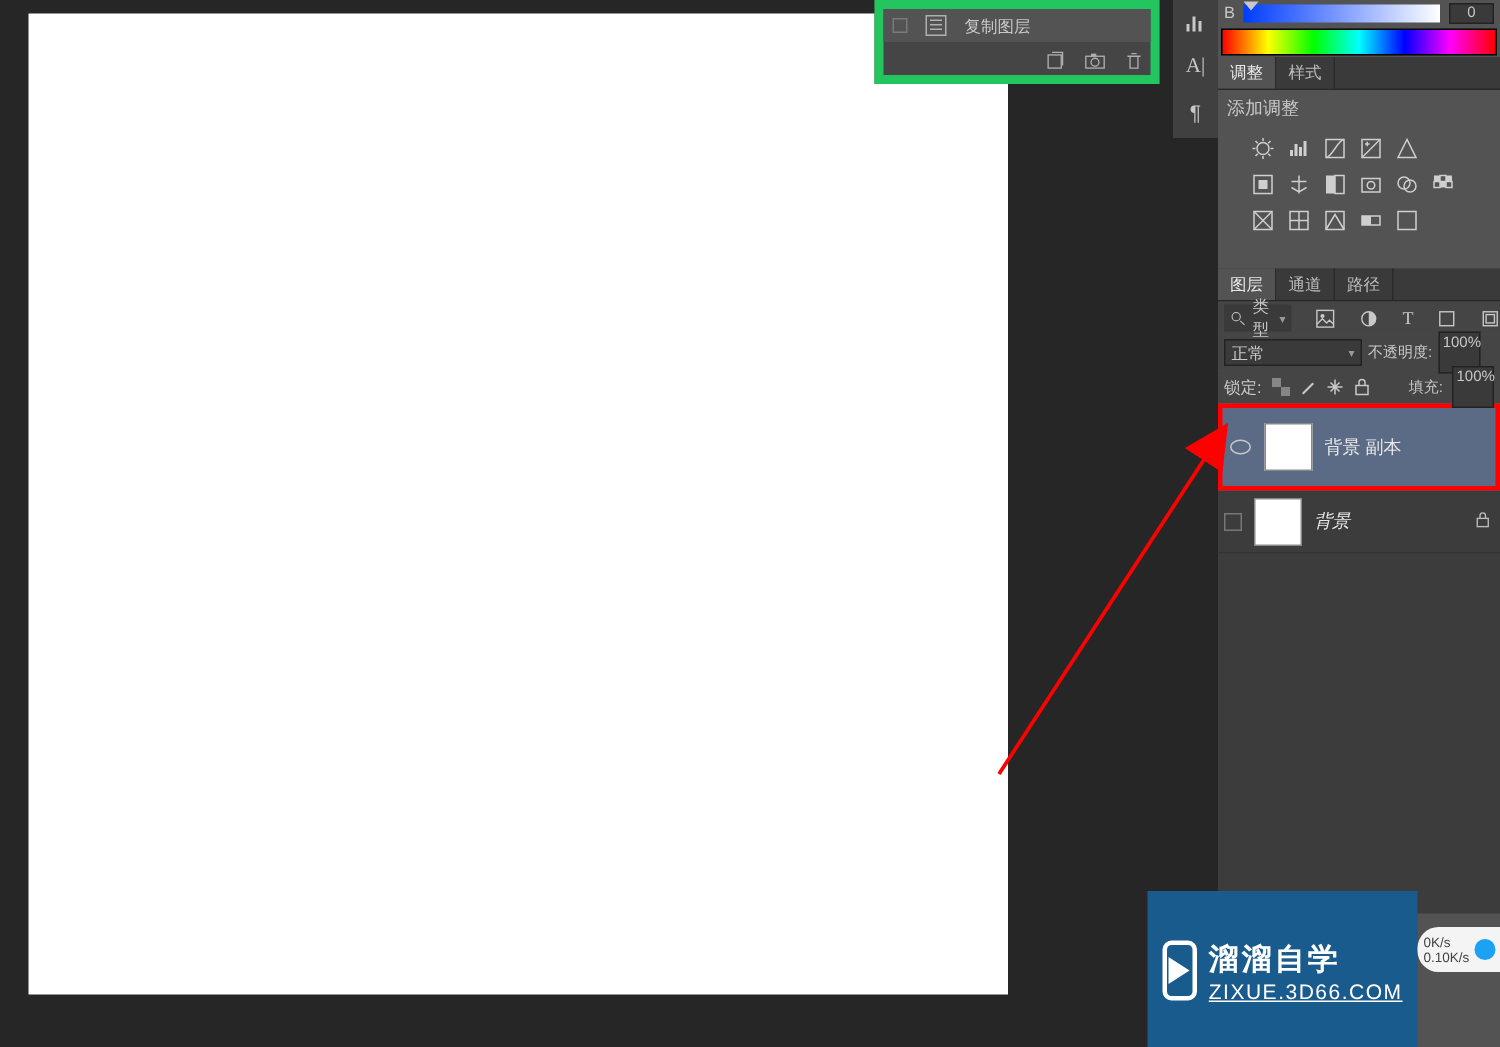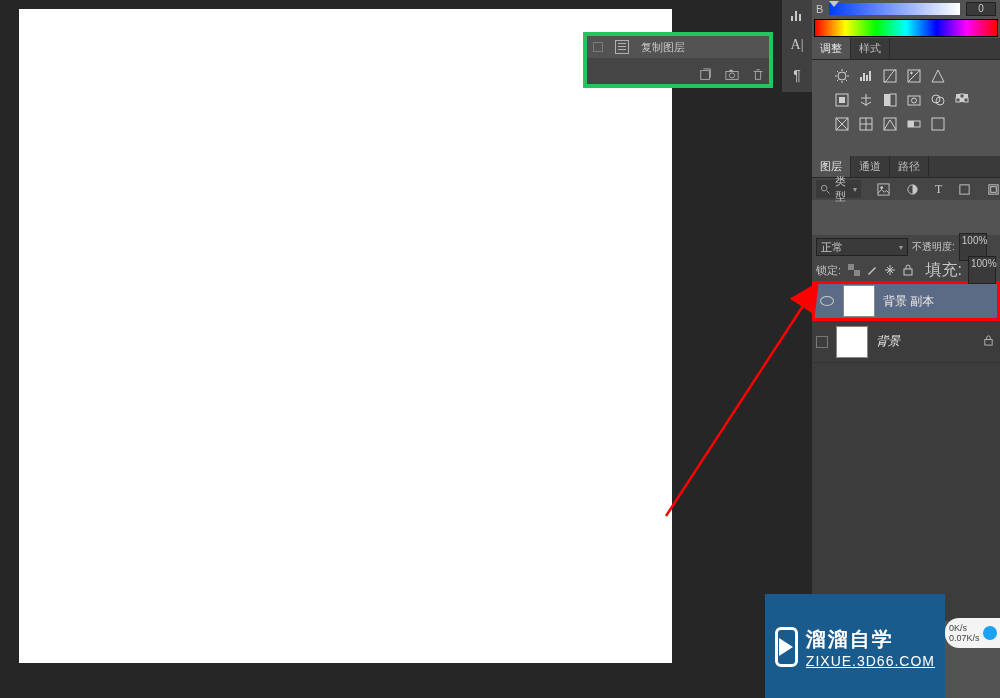--- a/index.html
+++ b/index.html
@@ -29,8 +29,7 @@
       width: 190px;
       height: 56px;
       background: #454545;
-      border: 4px solid #22c55e;
-      margin-top: 32px;
+      border: 6px solid #22c55e;
     }
     .history-row {
       display: flex;

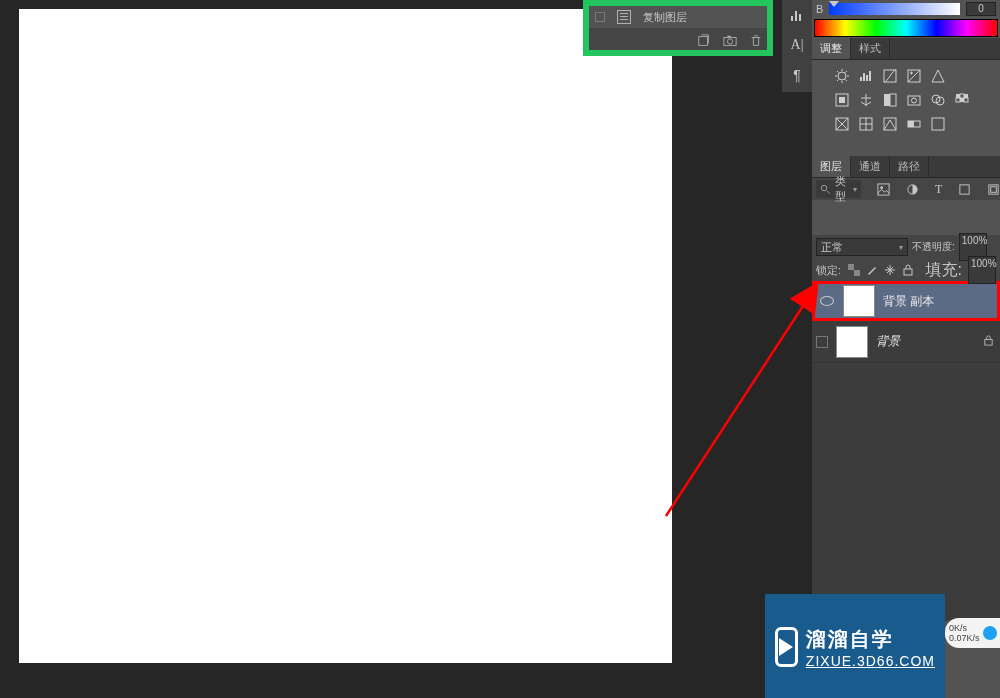--- a/index.html
+++ b/index.html
@@ -403,6 +403,7 @@
     <div class="tab">样式</div>
   </div>
   <div class="adj-panel">
+    <div class="adj-title">添加调整</div>
     <div class="adj-row">
       <span class="adj-icon">
         <svg viewBox="0 0 16 16" width="16" height="16">

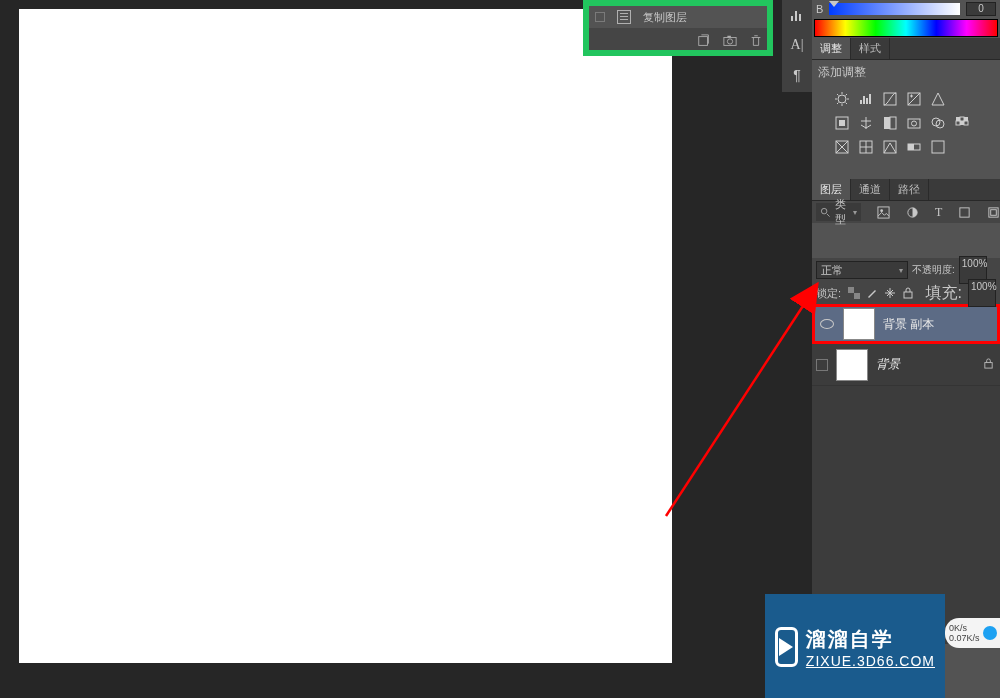--- a/index.html
+++ b/index.html
@@ -198,7 +198,6 @@
       align-items:center;
       padding:0 4px;
       gap:4px;
-      margin-top:35px;
     }
     .dropdown {
       height:18px;

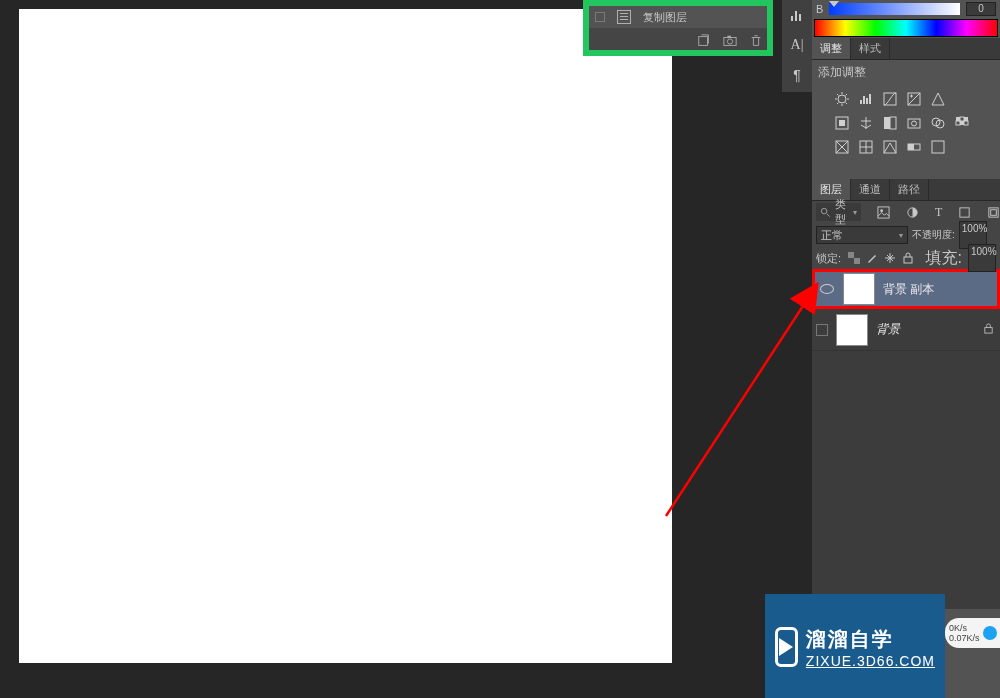--- a/index.html
+++ b/index.html
@@ -587,7 +587,7 @@
           </svg>
       </span>
     </div>
-    <span style="margin-left:auto;font-size:16px;">填充:</span>
+    <span style="margin-left:auto;font-size:10px;">填充:</span>
     <div class="num-box">100%</div>
   </div>
 

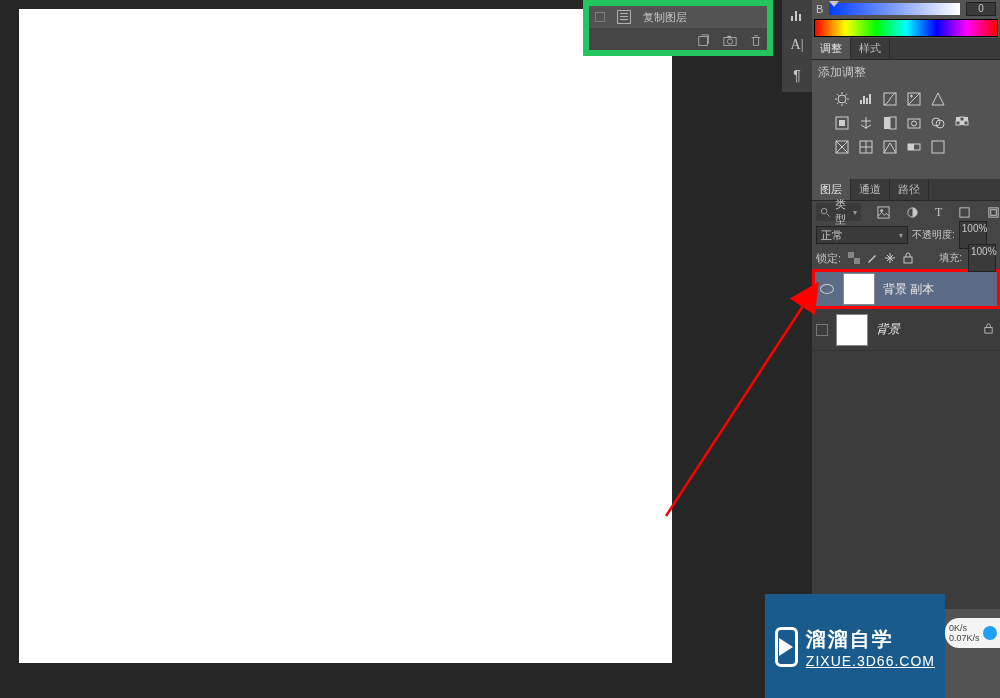--- a/index.html
+++ b/index.html
@@ -250,7 +250,7 @@
     .layer-item.selected {
       background:#5c6b85;
       border:3px solid #ff0000;
-      height:40px;
+      height:58px;
     }
     .eye {
       width:16px;height:16px;

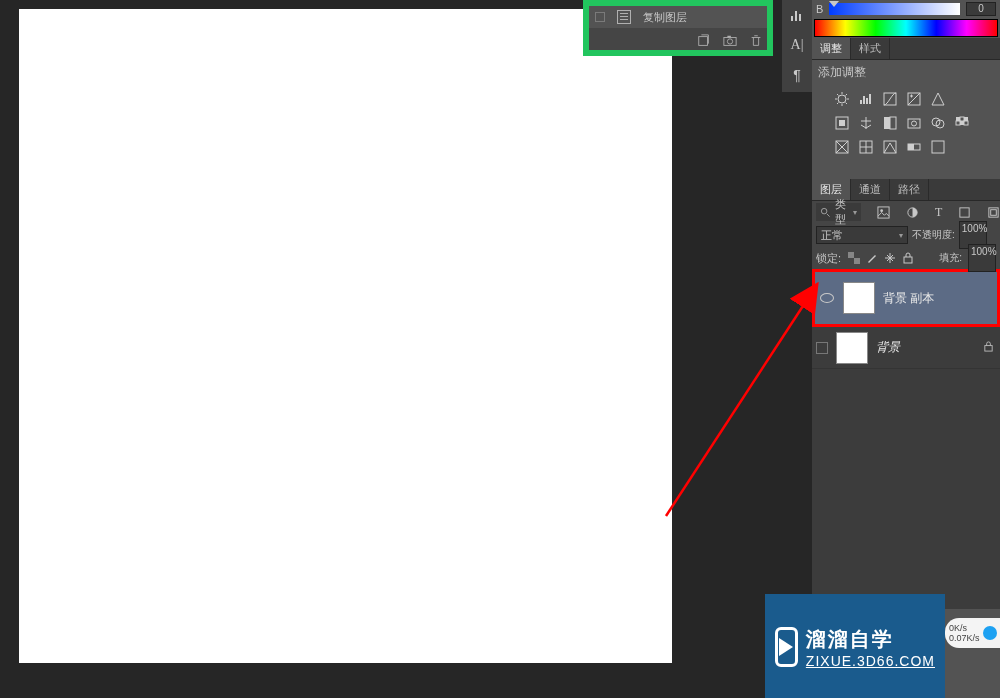--- a/index.html
+++ b/index.html
@@ -632,7 +632,7 @@
 
 <div class="speed-box">
   <span>0K/s</span>
-  <span>0.07K/s</span>
+  <span>0.10K/s</span>
   <span class="dot"></span>
 </div>
 

